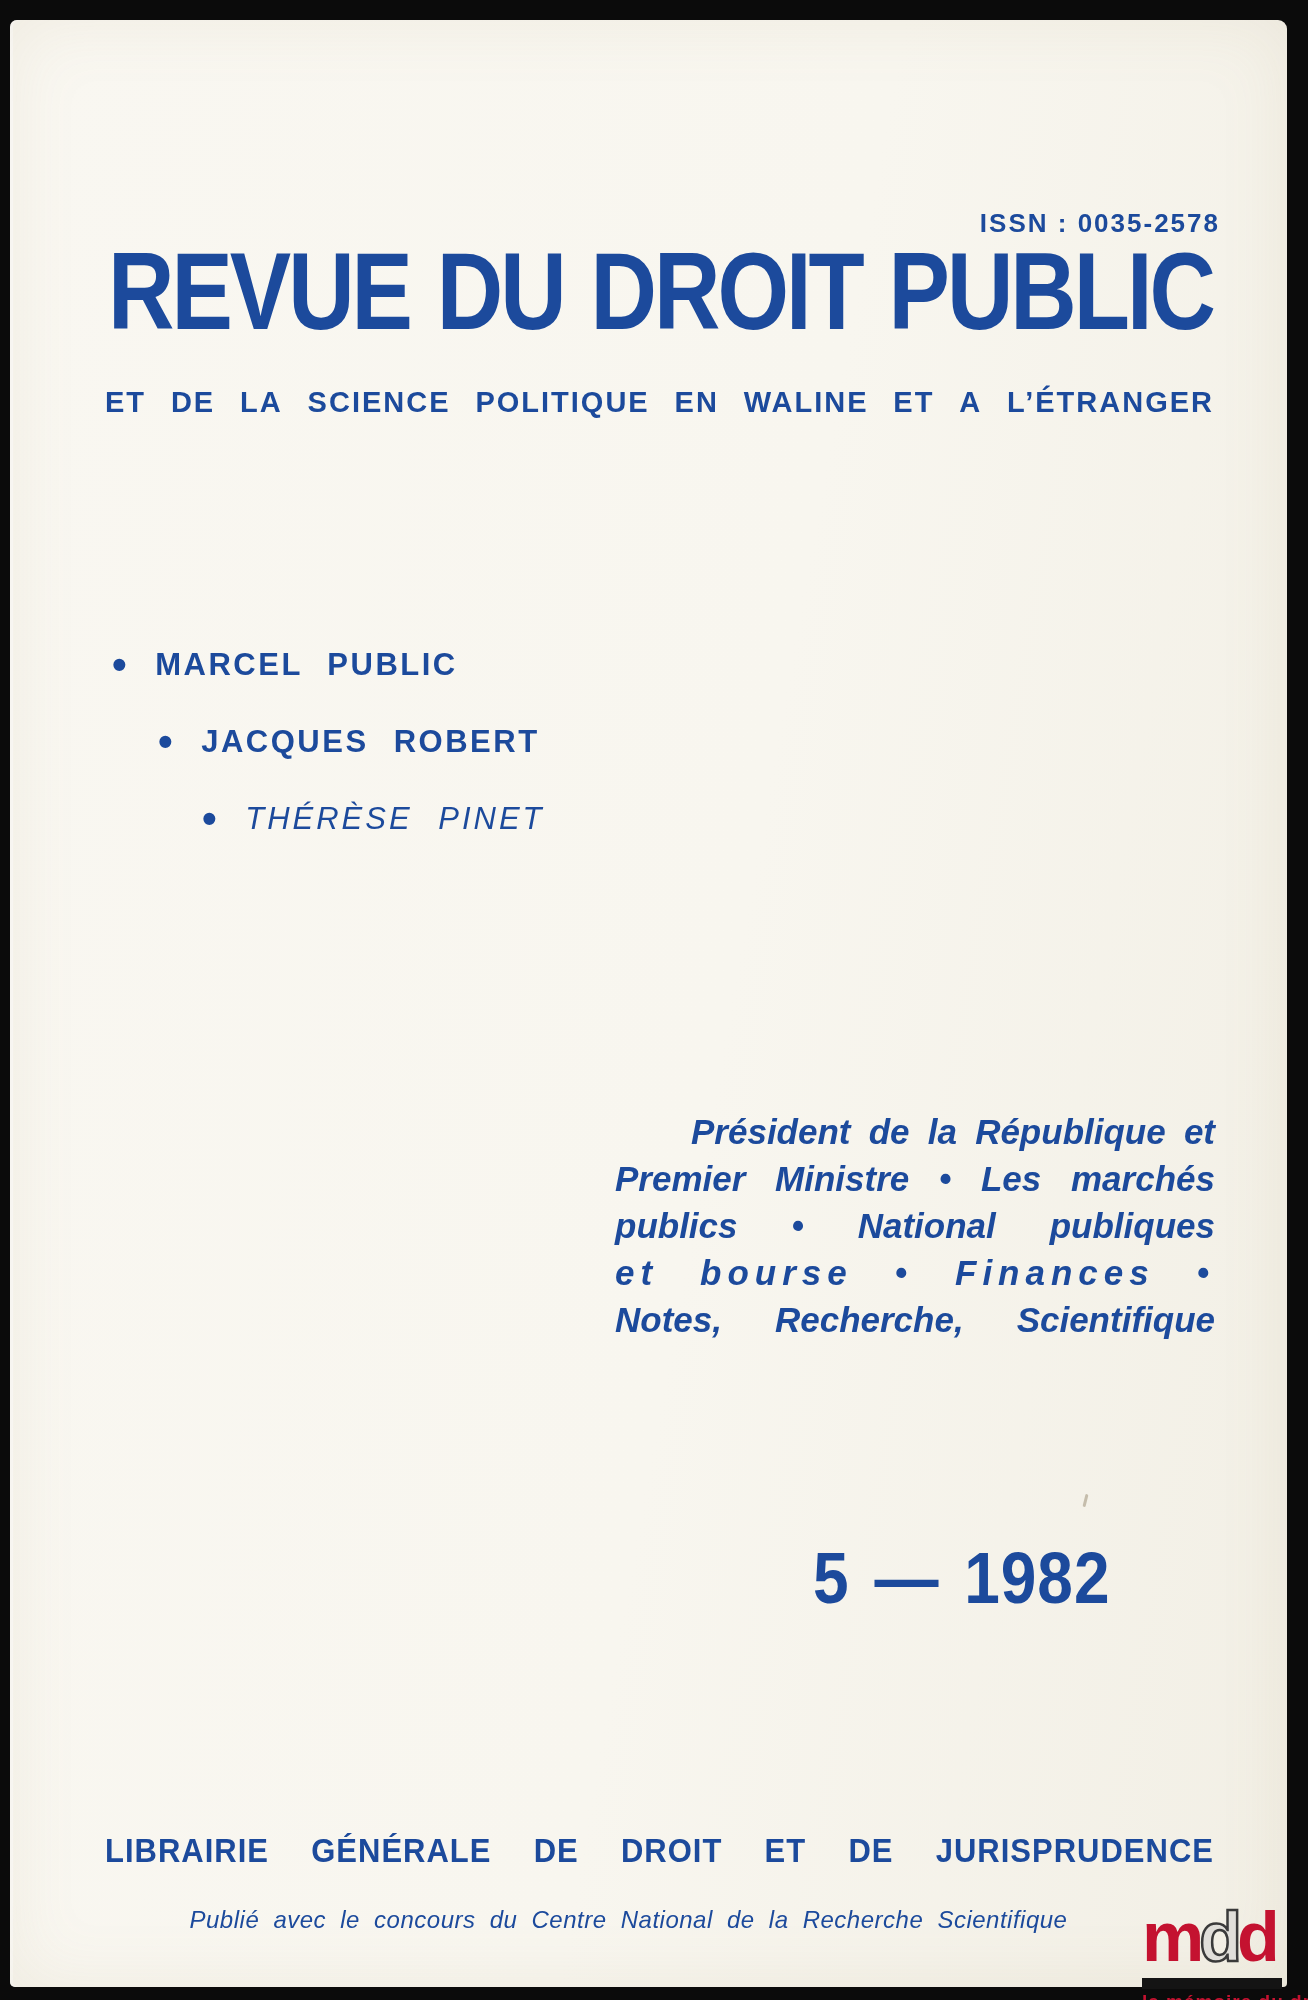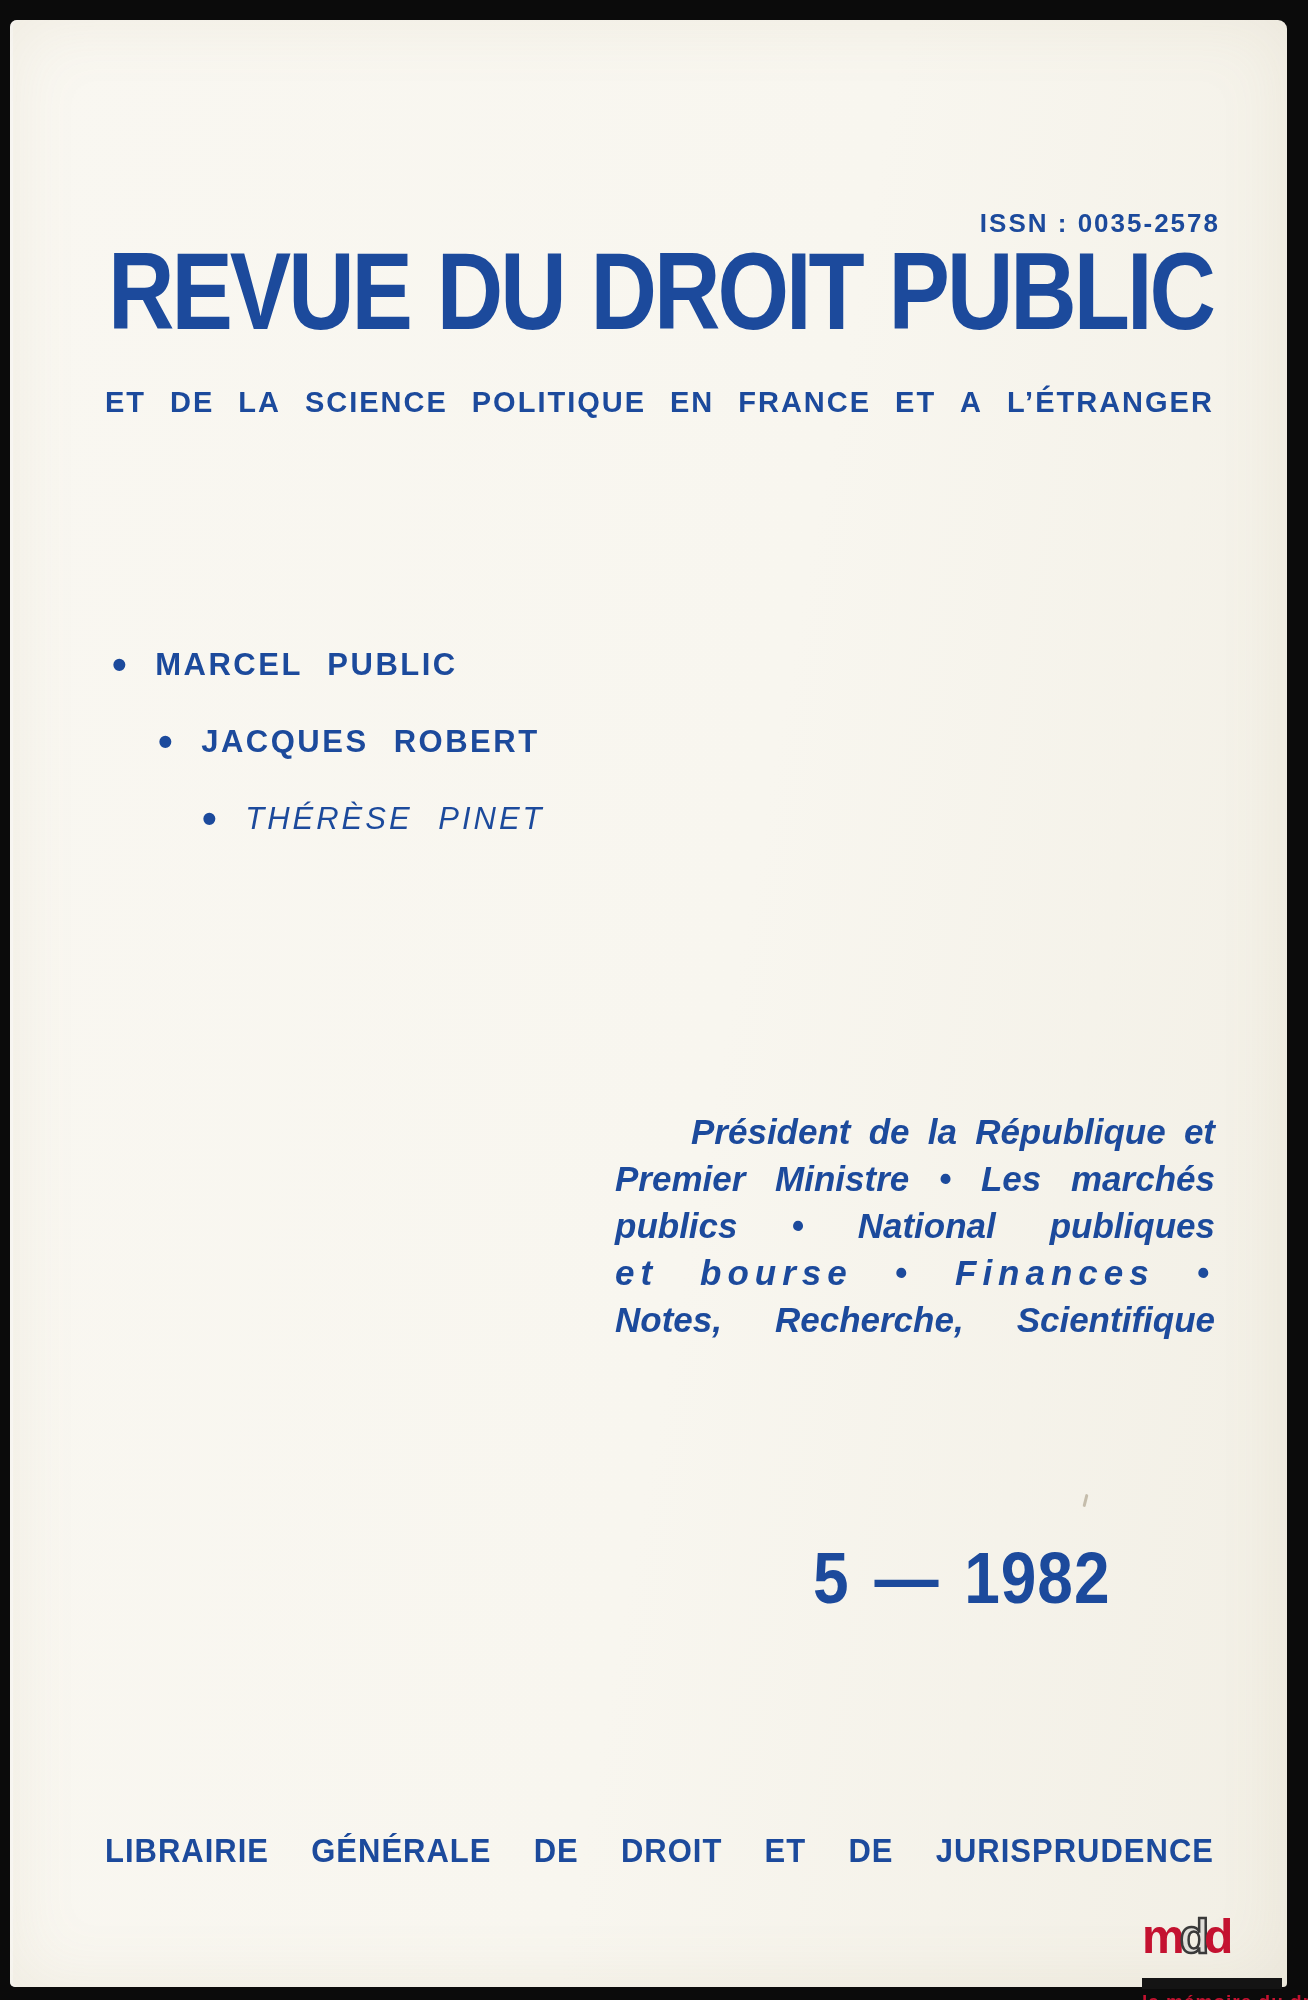--- a/index.html
+++ b/index.html
@@ -136,7 +136,7 @@
         <span>SCIENCE</span>
         <span>POLITIQUE</span>
         <span>EN</span>
-        <span>FRANCE</span>
+        <span>WALINE</span>
         <span>ET</span>
         <span>A</span>
         <span>L’ÉTRANGER</span>

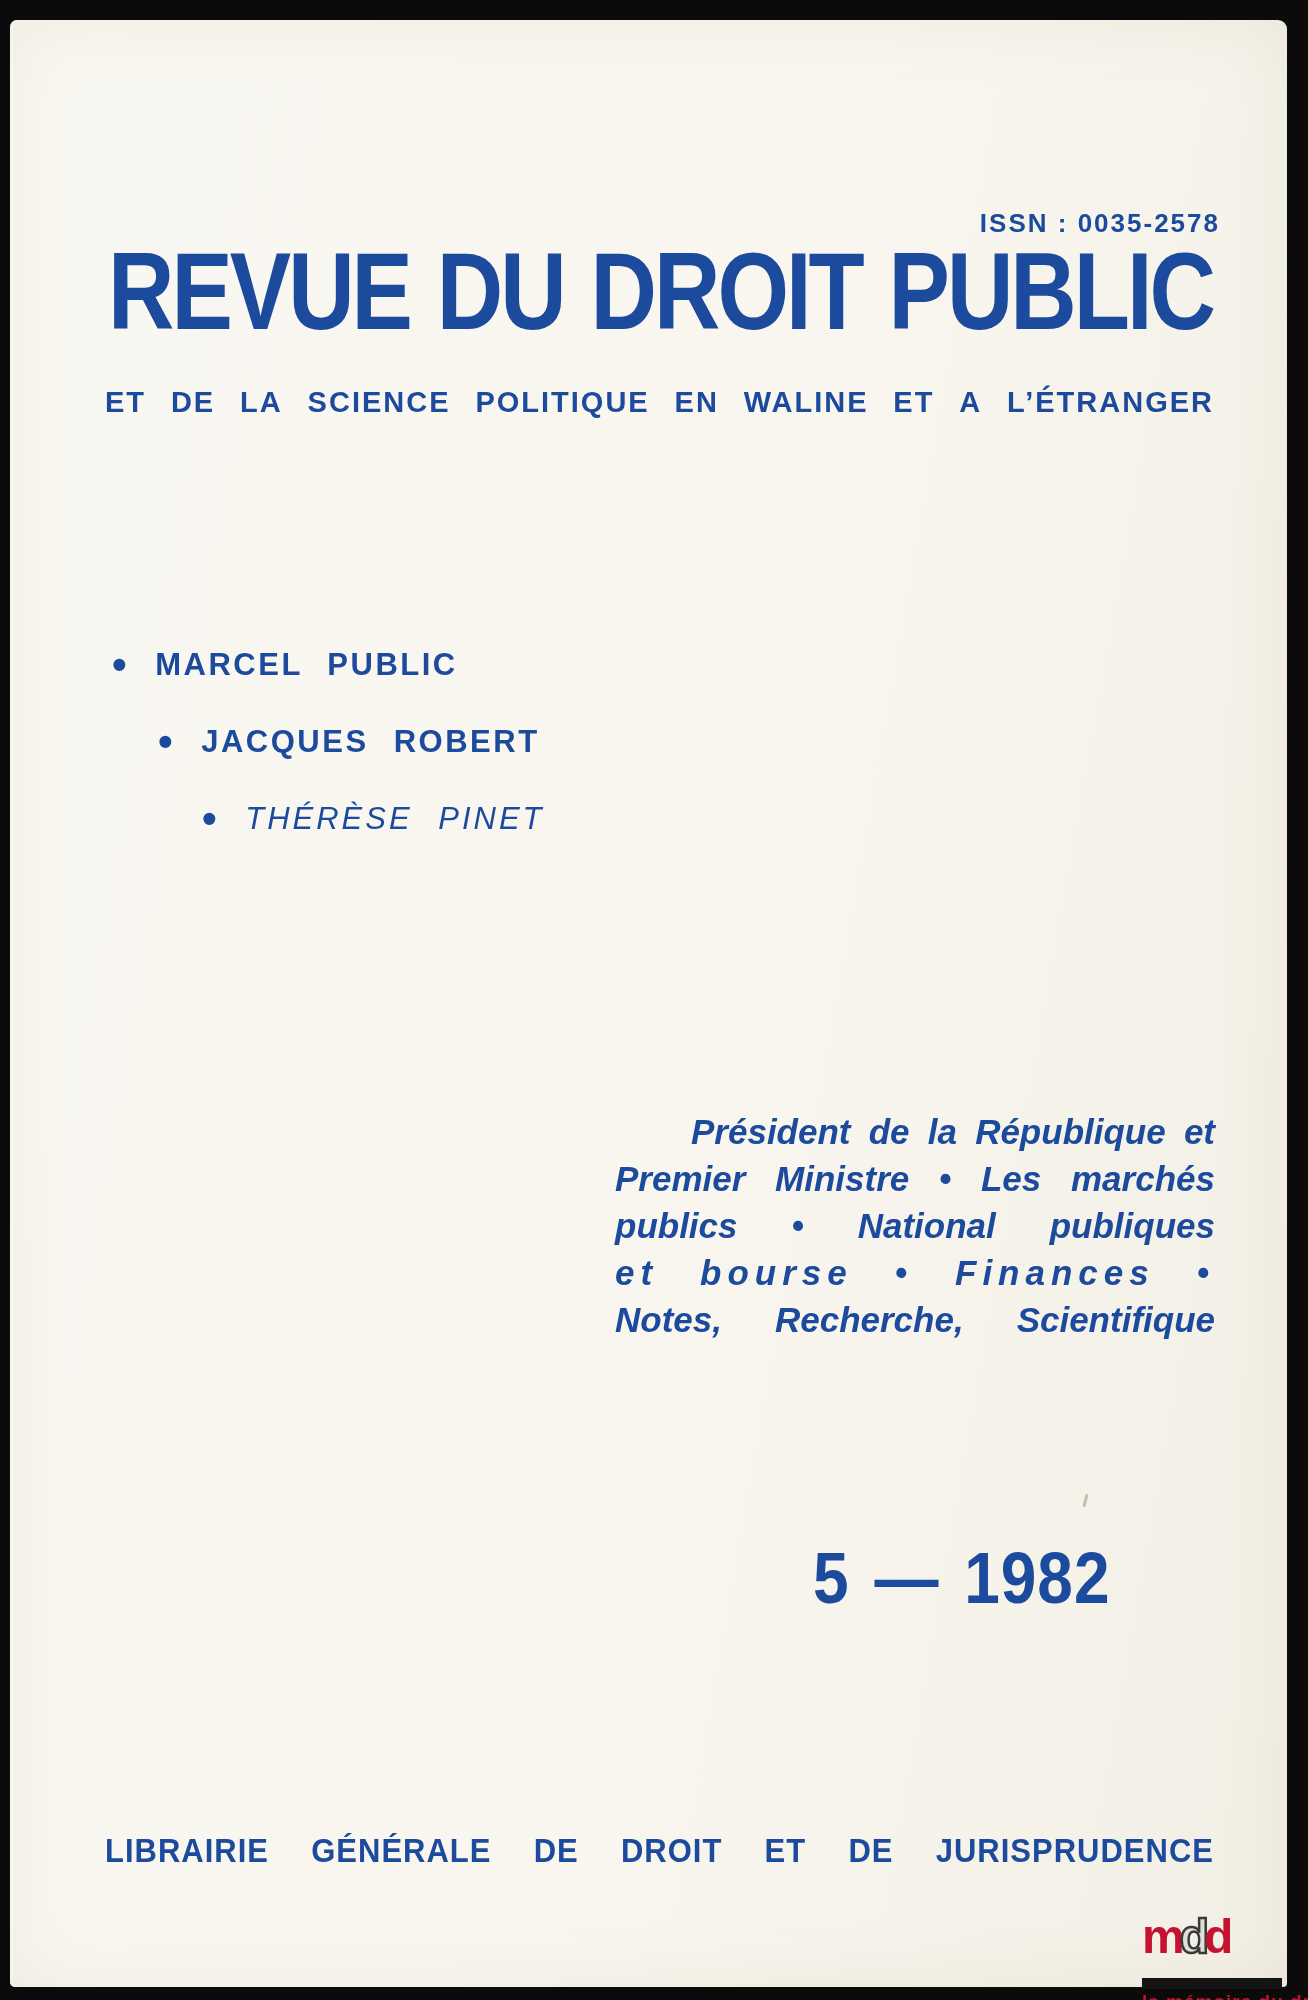--- a/index.html
+++ b/index.html
@@ -206,6 +206,7 @@
         <span>JURISPRUDENCE</span>
       </div>
 
+    <div class="cnrs">Publié avec le concours du Centre National de la Recherche Scientifique</div>
   </div>
 
   <div class="watermark">

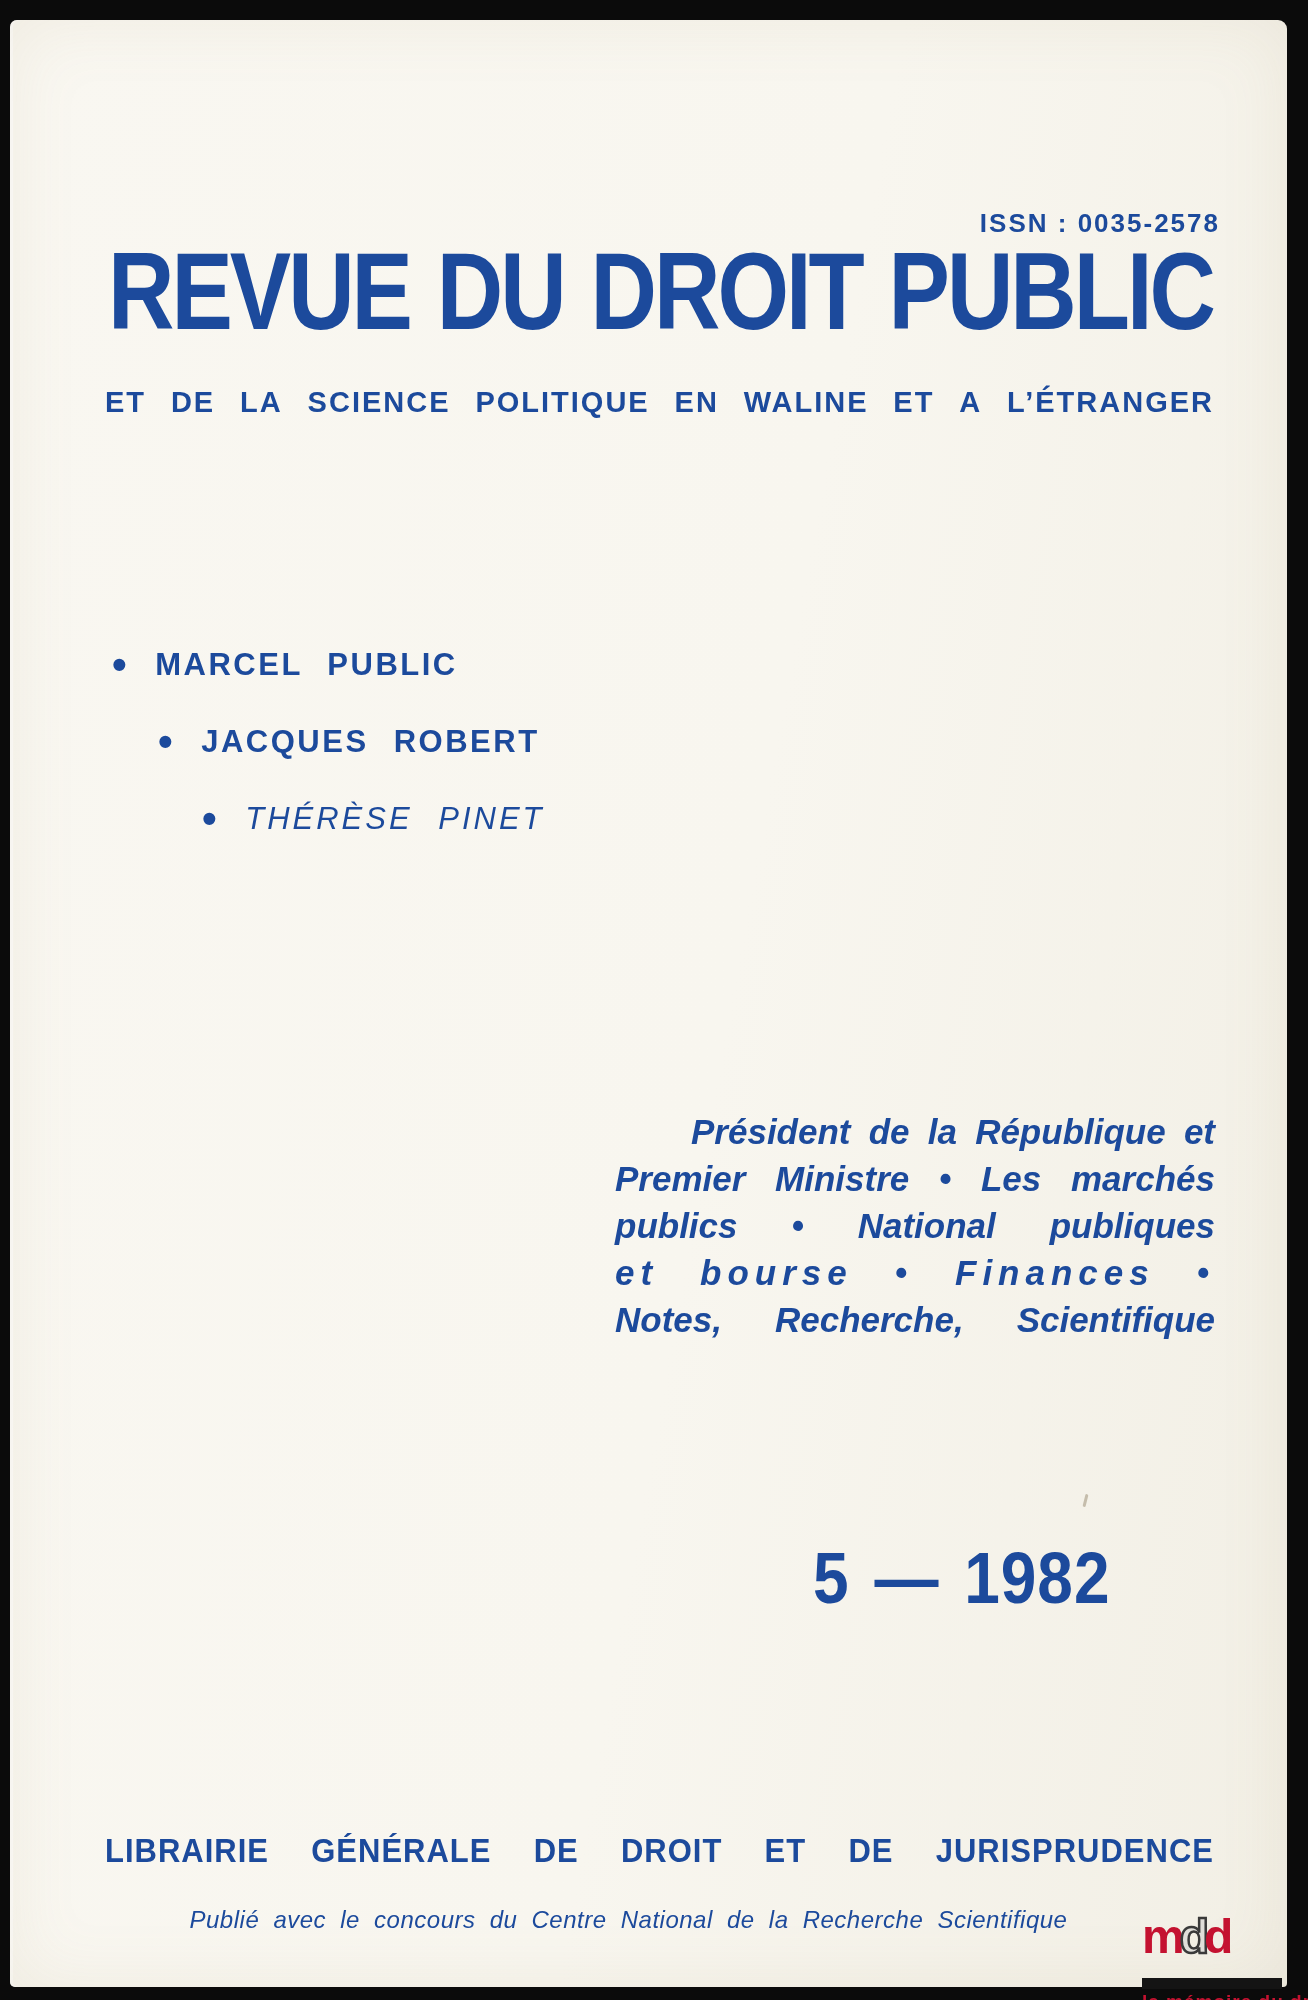--- a/index.html
+++ b/index.html
@@ -94,7 +94,7 @@
     z-index: 5; line-height: 1;
   }
   .mdd {
-    font-size: 48px; font-weight: bold; letter-spacing: -5px;
+    font-size: 70px; font-weight: bold; letter-spacing: -5px;
     line-height: 76px; height: 76px;
     color: var(--logo_red, #c41230);
   }

